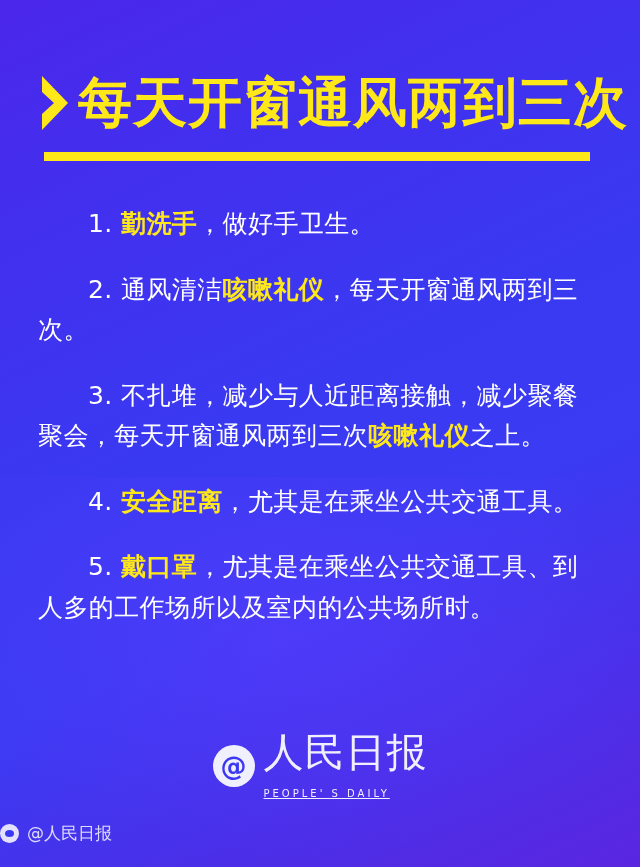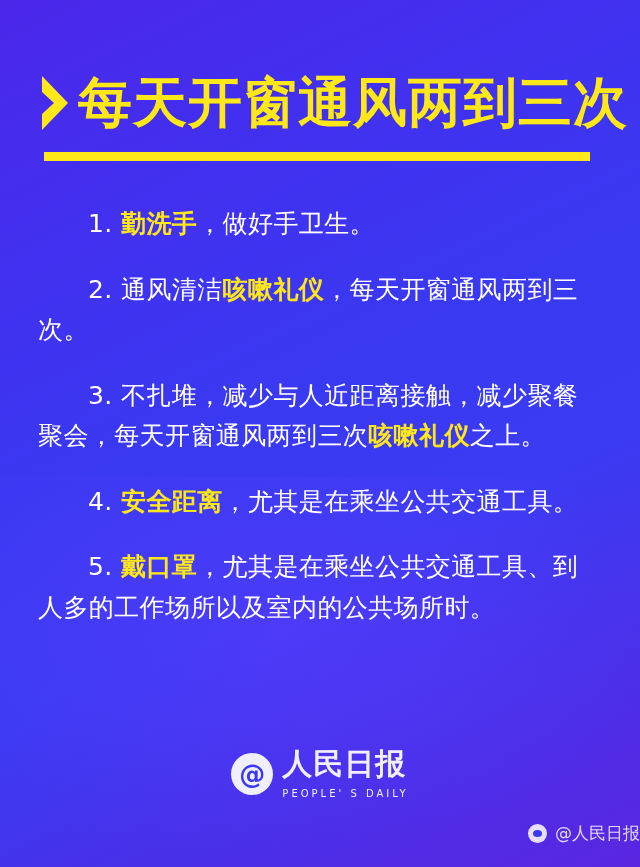--- a/index.html
+++ b/index.html
@@ -116,8 +116,8 @@
     color: #ffffff;
   }
   .logo-cn {
-    font-size: 30px;
-    font-weight: bold;
+    font-size: 40px;
+    font-weight: normal;
     line-height: 1.05;
     letter-spacing: 1px;
   }

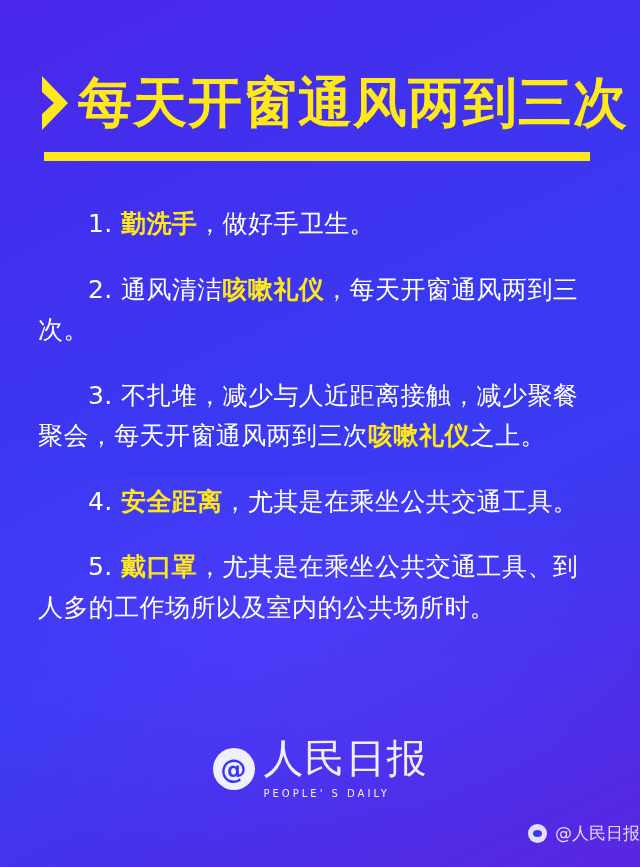--- a/index.html
+++ b/index.html
@@ -125,7 +125,8 @@
     font-size: 10px;
     letter-spacing: 3px;
     line-height: 1.3;
-    margin-top: 8px;
+    margin-top: 14px;
+    text-decoration: underline;
   }
   .weibo-row {
     margin-top: 22px;

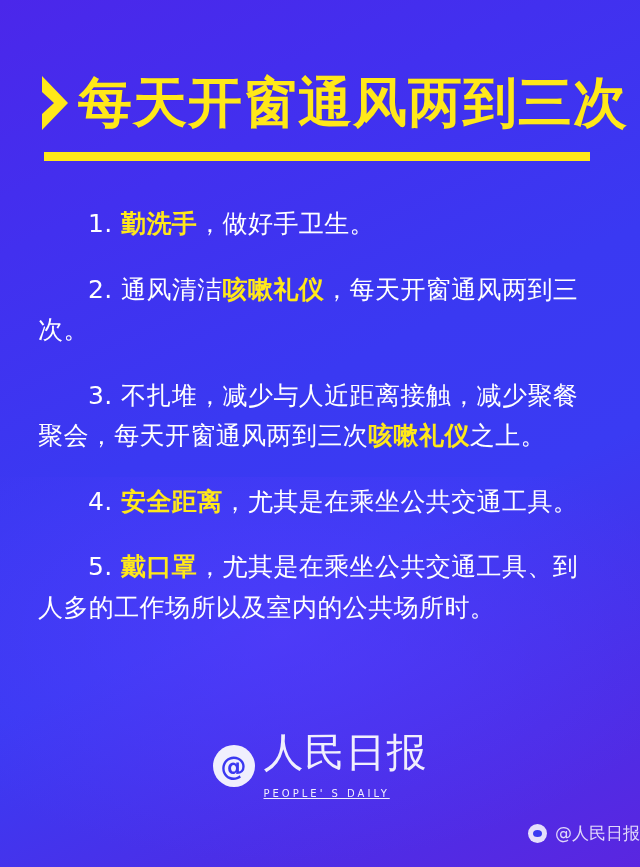--- a/index.html
+++ b/index.html
@@ -132,7 +132,7 @@
     margin-top: 22px;
     display: flex;
     align-items: center;
-    justify-content: flex-end;
+    justify-content: flex-start;
     gap: 8px;
     color: rgba(255,255,255,0.82);
     font-size: 17px;

